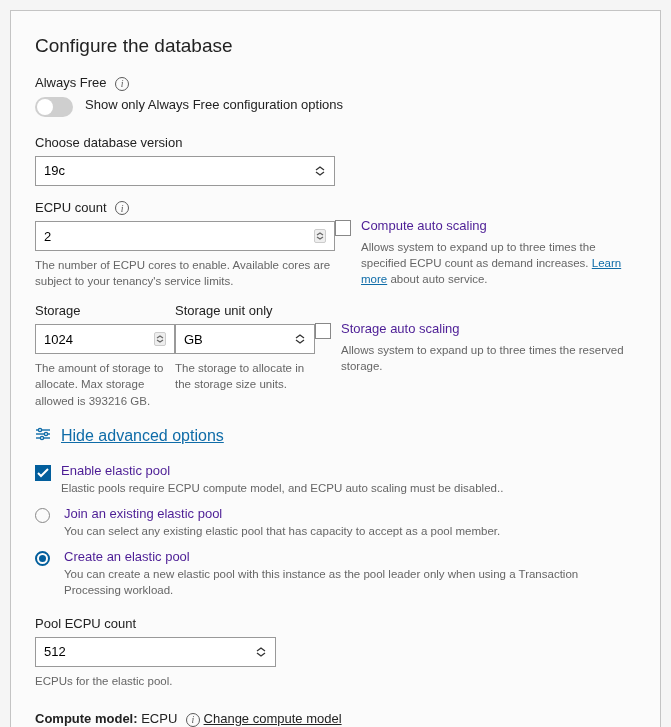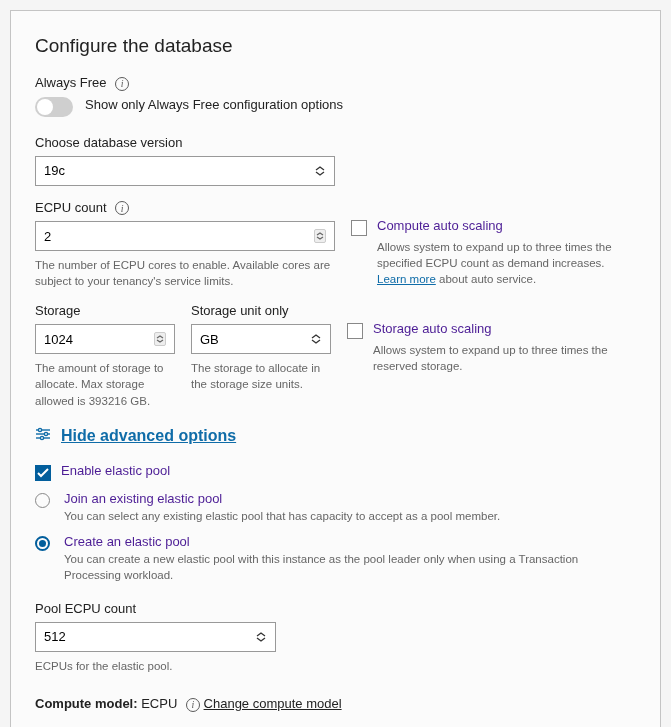--- a/index.html
+++ b/index.html
@@ -91,7 +91,7 @@
     margin-top: 6px;
     line-height: 1.4;
   }
-  .cols { display: flex; gap: 16px; align-items: flex-start; }
+  .cols { display: flex; align-items: flex-start; }
   .col-left { width: 300px; }
   .col-left-narrow { width: 140px; }
   .col-mid { width: 140px; }

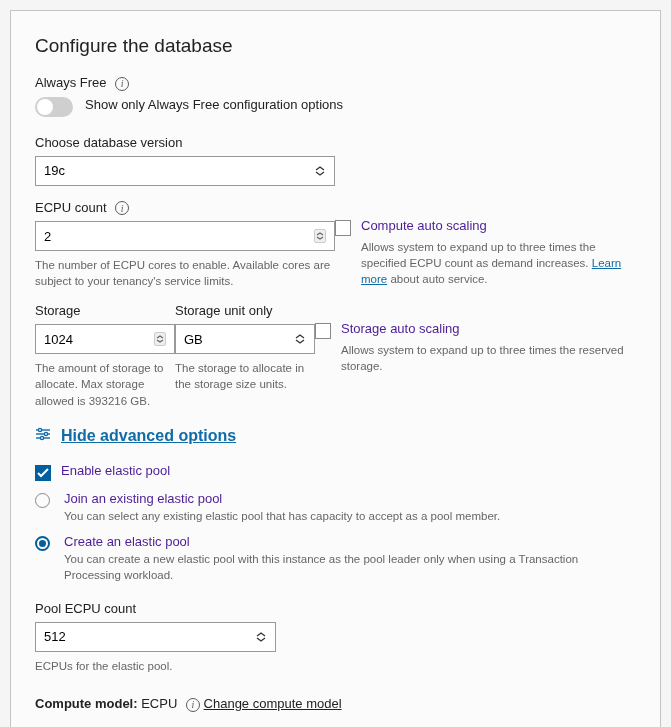--- a/index.html
+++ b/index.html
@@ -113,7 +113,7 @@
   }
   .checkbox.checked svg { stroke: #fff; }
   .link { color: #0f6ca8; text-decoration: underline; cursor: pointer; }
-  .adv-row { display: flex; gap: 10px; margin: 18px 0; font-weight: bold; }
+  .adv-row { display: flex; gap: 10px; margin: 18px 0; }
   .sliders-icon { color: #0f6ca8; }
   .radio-row { display: flex; align-items: flex-start; gap: 14px; margin-top: 10px; }
   .radio {

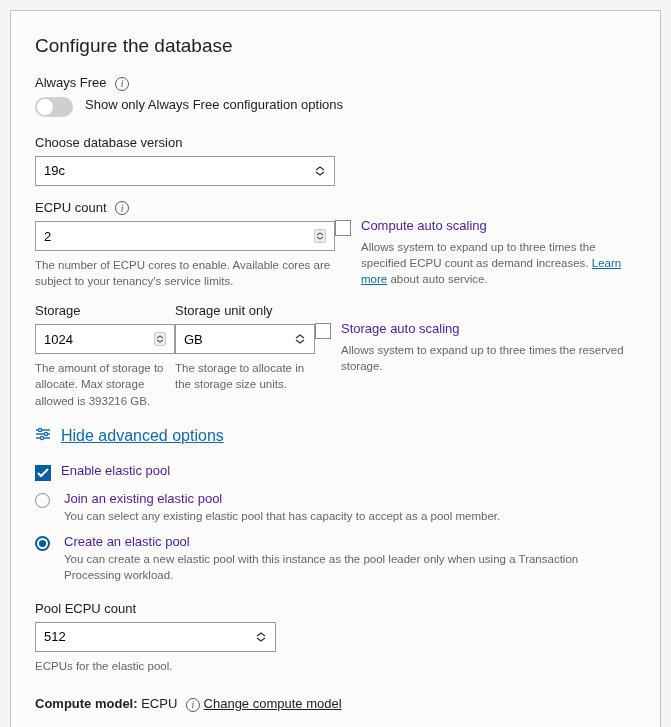--- a/index.html
+++ b/index.html
@@ -279,6 +279,7 @@
     </div>
     <div>
       <div class="radio-label">Enable elastic pool</div>
+      <div class="indent-helper">Elastic pools require ECPU compute model, and ECPU auto scaling must be disabled..</div>
     </div>
   </div>
 

